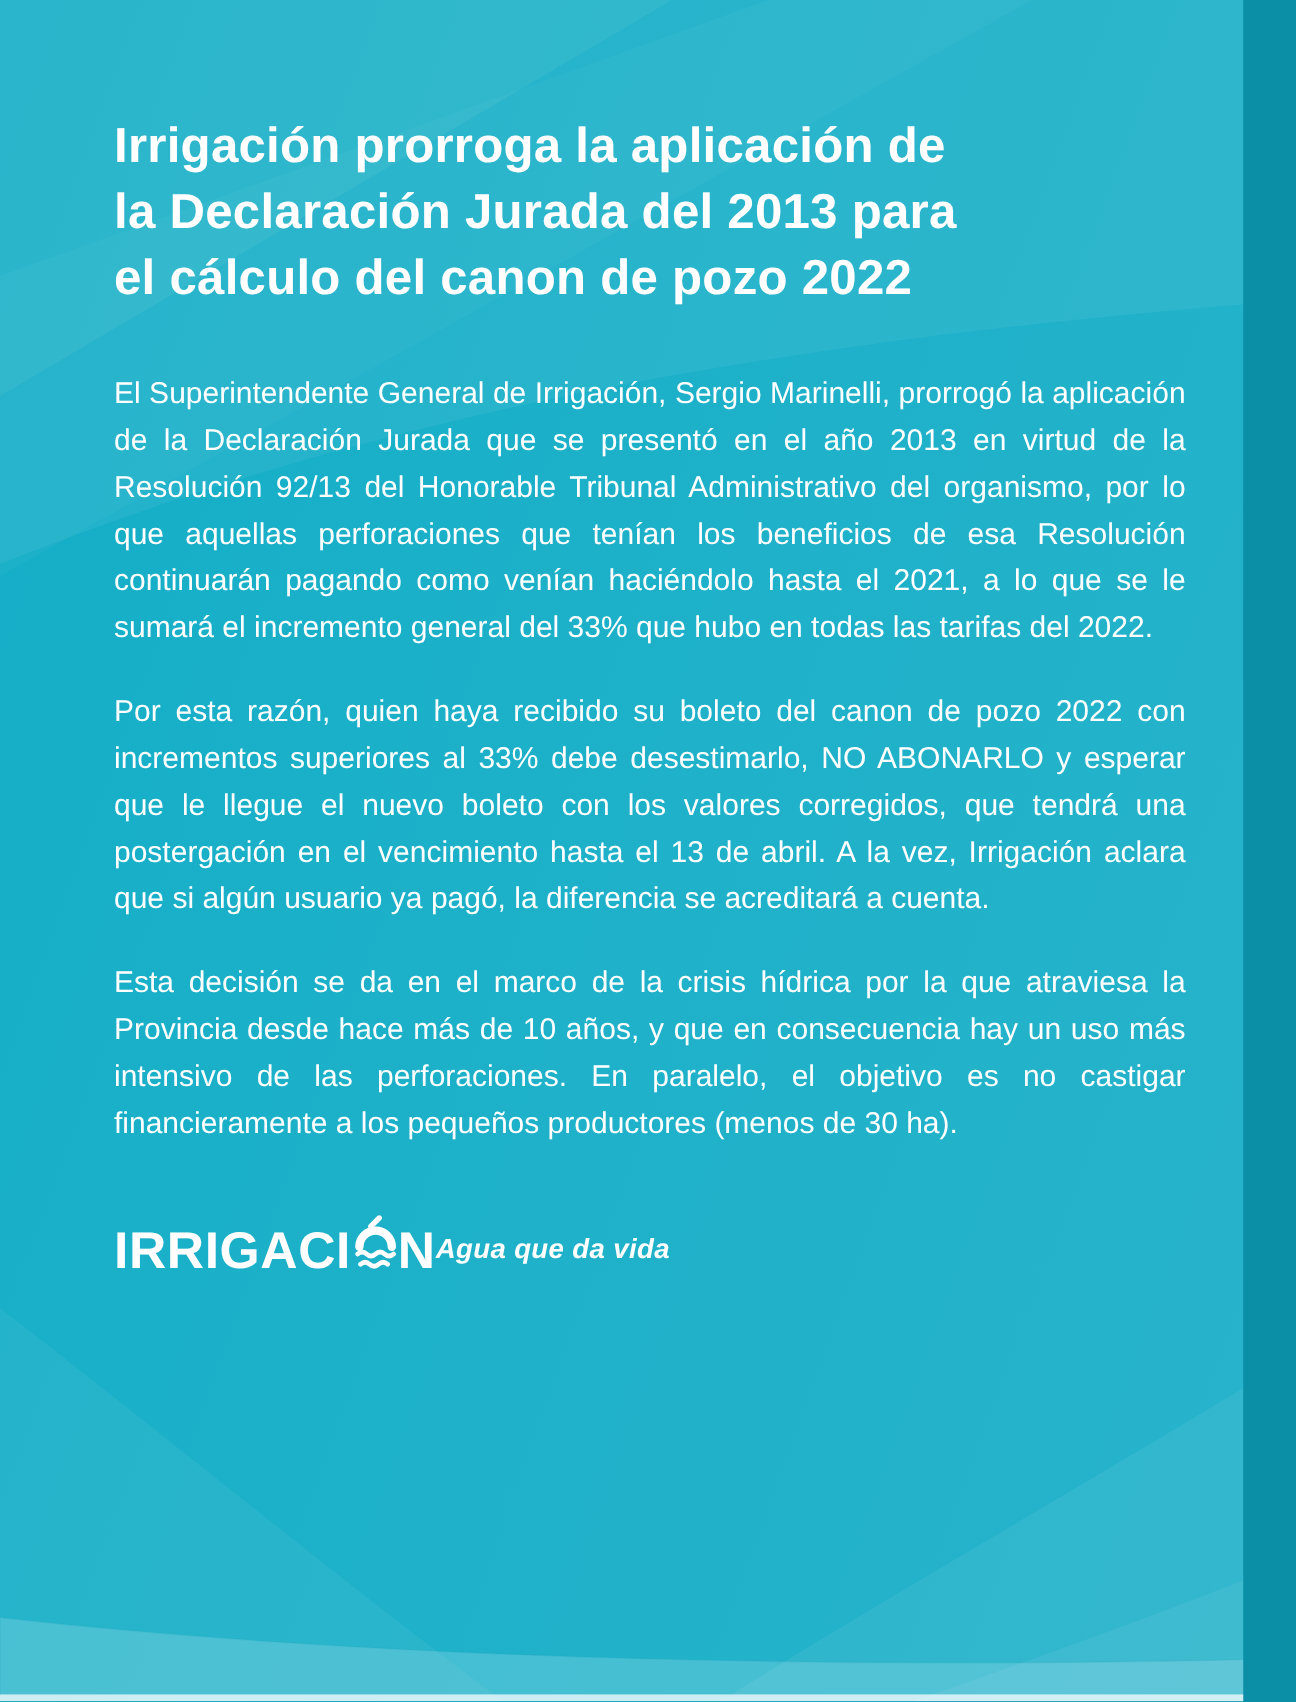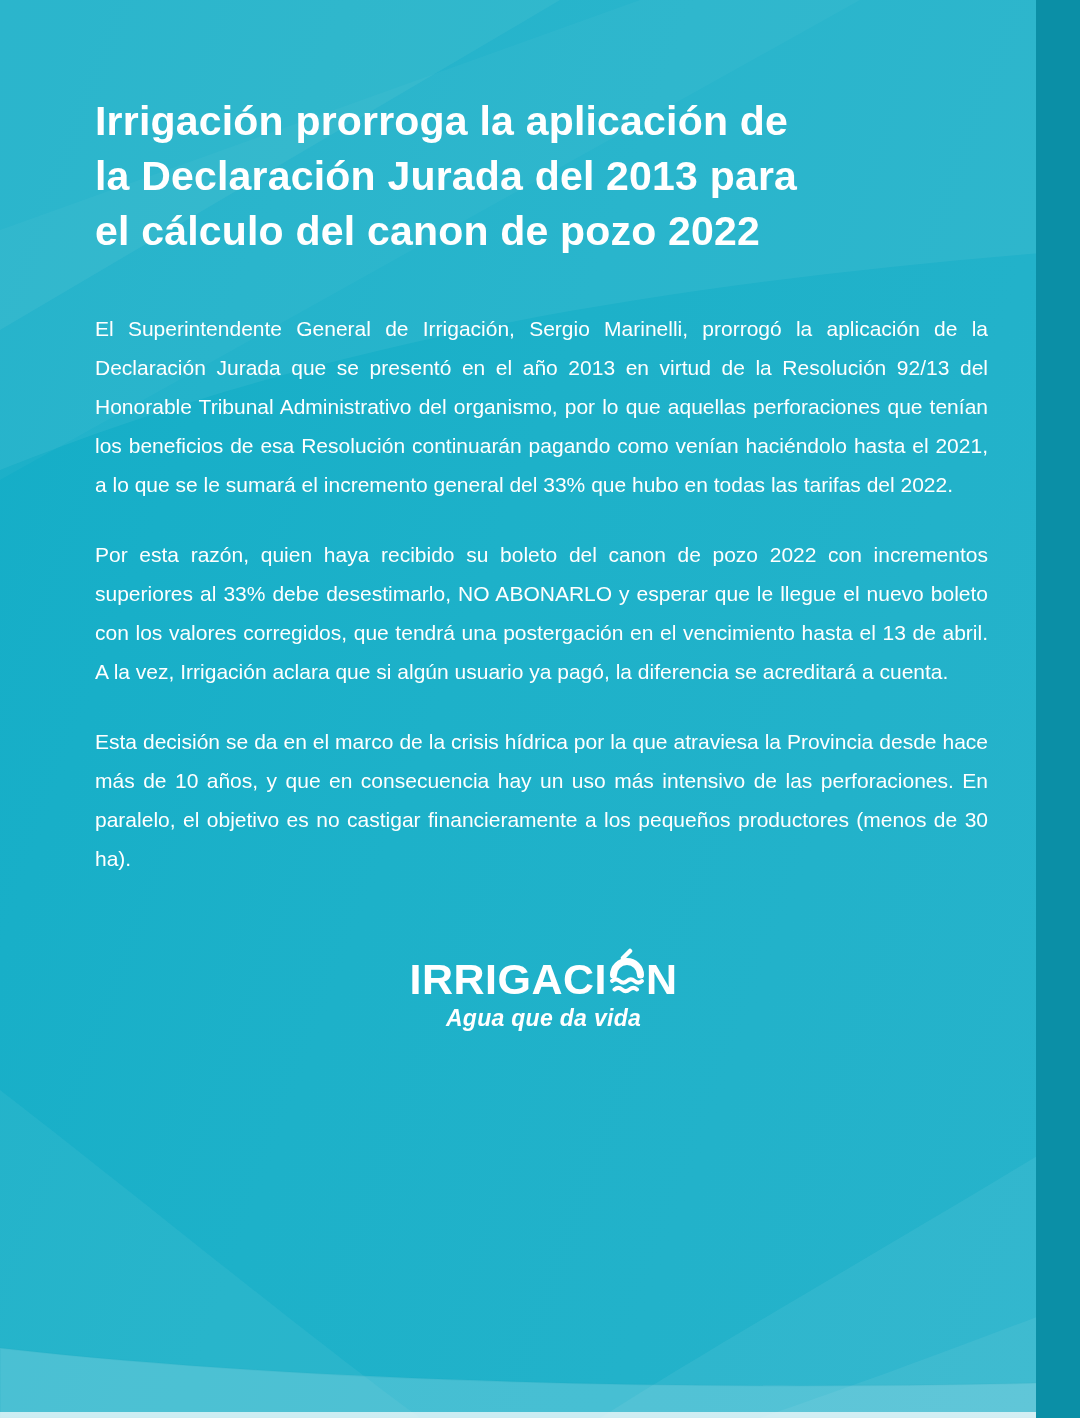--- a/index.html
+++ b/index.html
@@ -23,7 +23,7 @@
   }
   .para{
     margin:31px 4px 0 0;
-    font-size:21px;line-height:39px;font-weight:400;
+    font-size:25px;line-height:39px;font-weight:400;
     text-align:justify;
   }
   .para.first{margin-top:50px;}

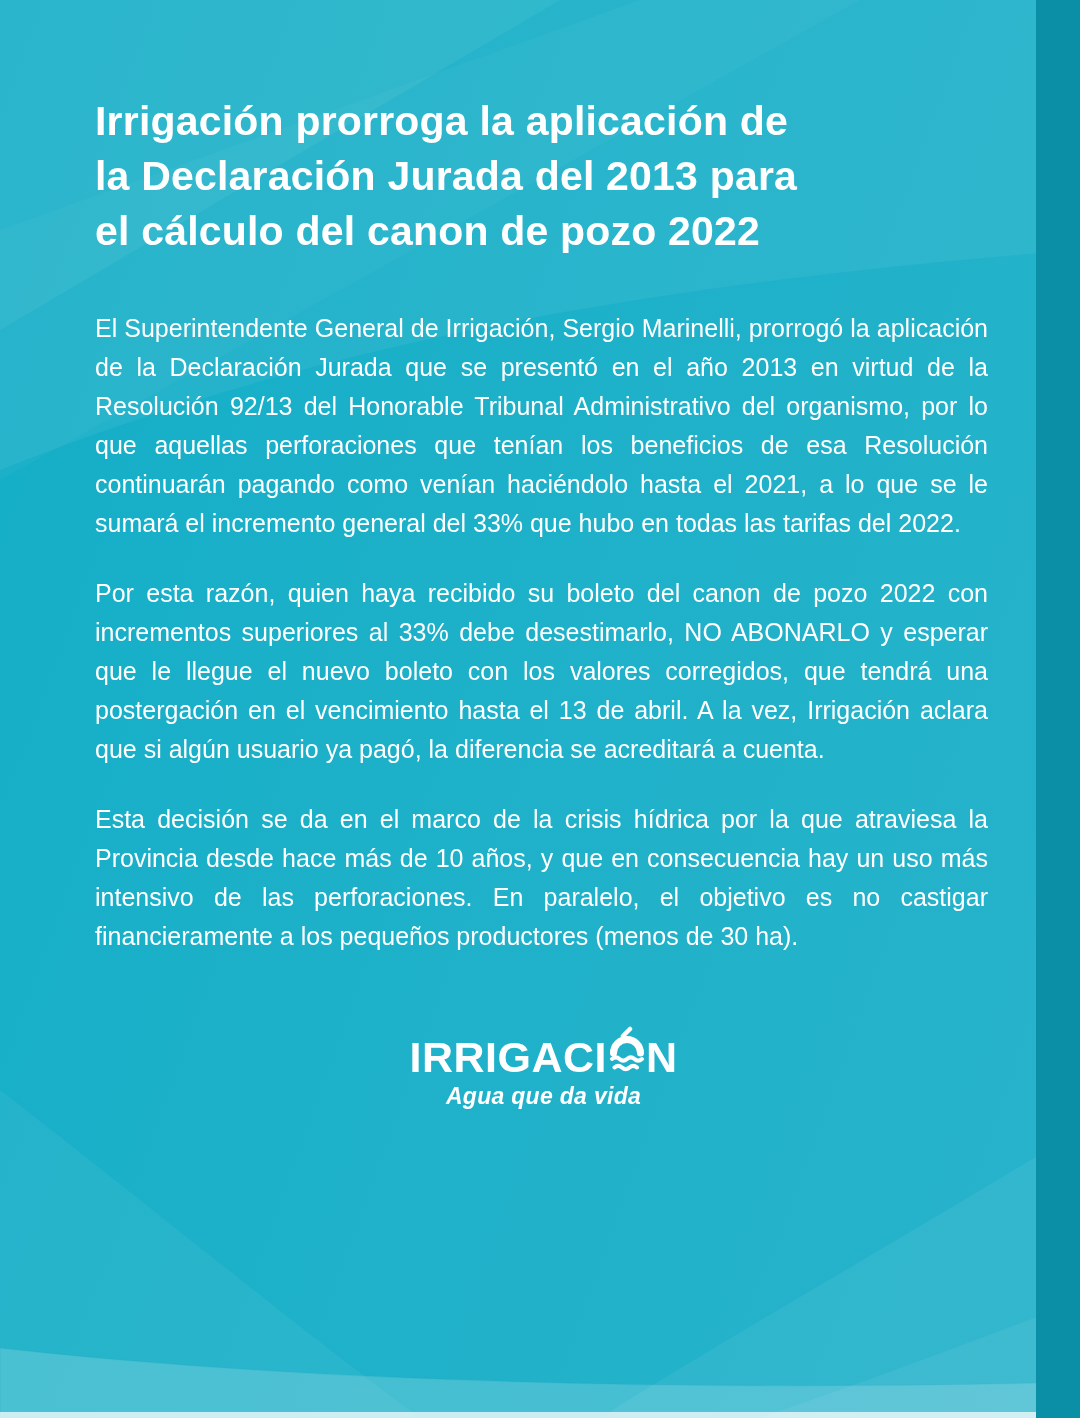--- a/index.html
+++ b/index.html
@@ -29,8 +29,8 @@
   .para.first{margin-top:50px;}
   .para strong{font-weight:700;}
   .footer{
-    margin-top:70px;
-    display:flex;flex-direction:column;align-items:center;
+    margin-top:56px;
+    display:flex;flex-direction:row;align-items:center;
   }
   .logo{
     display:flex;align-items:flex-end;

